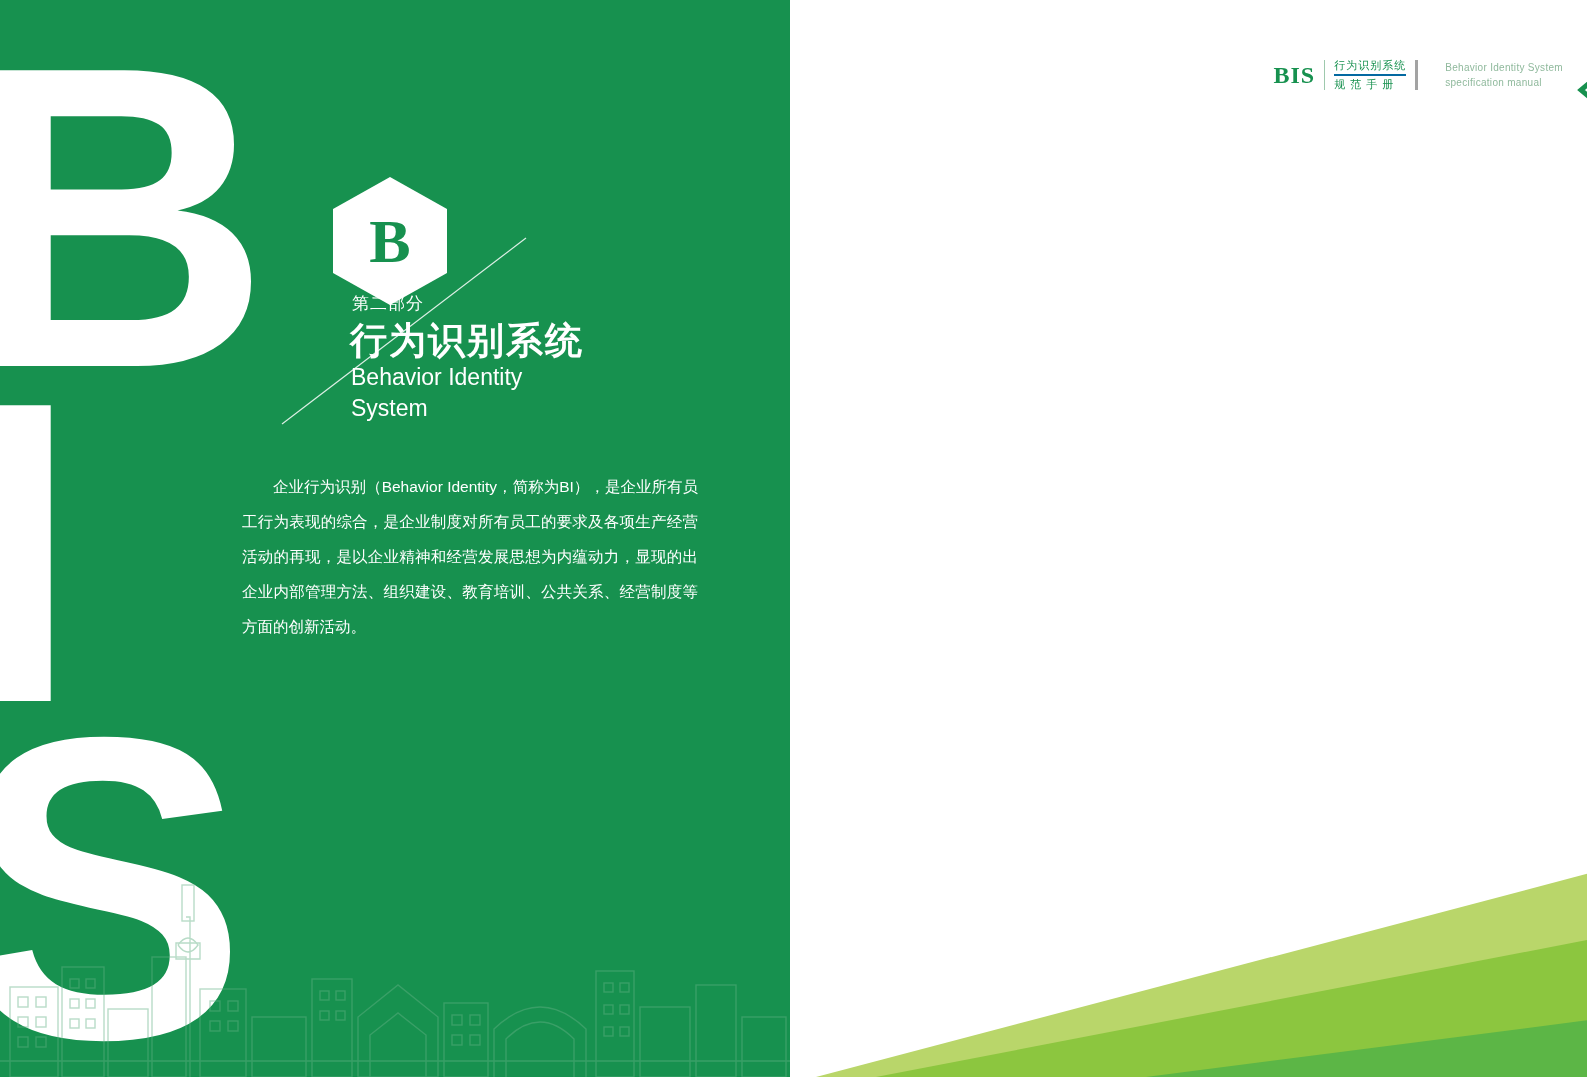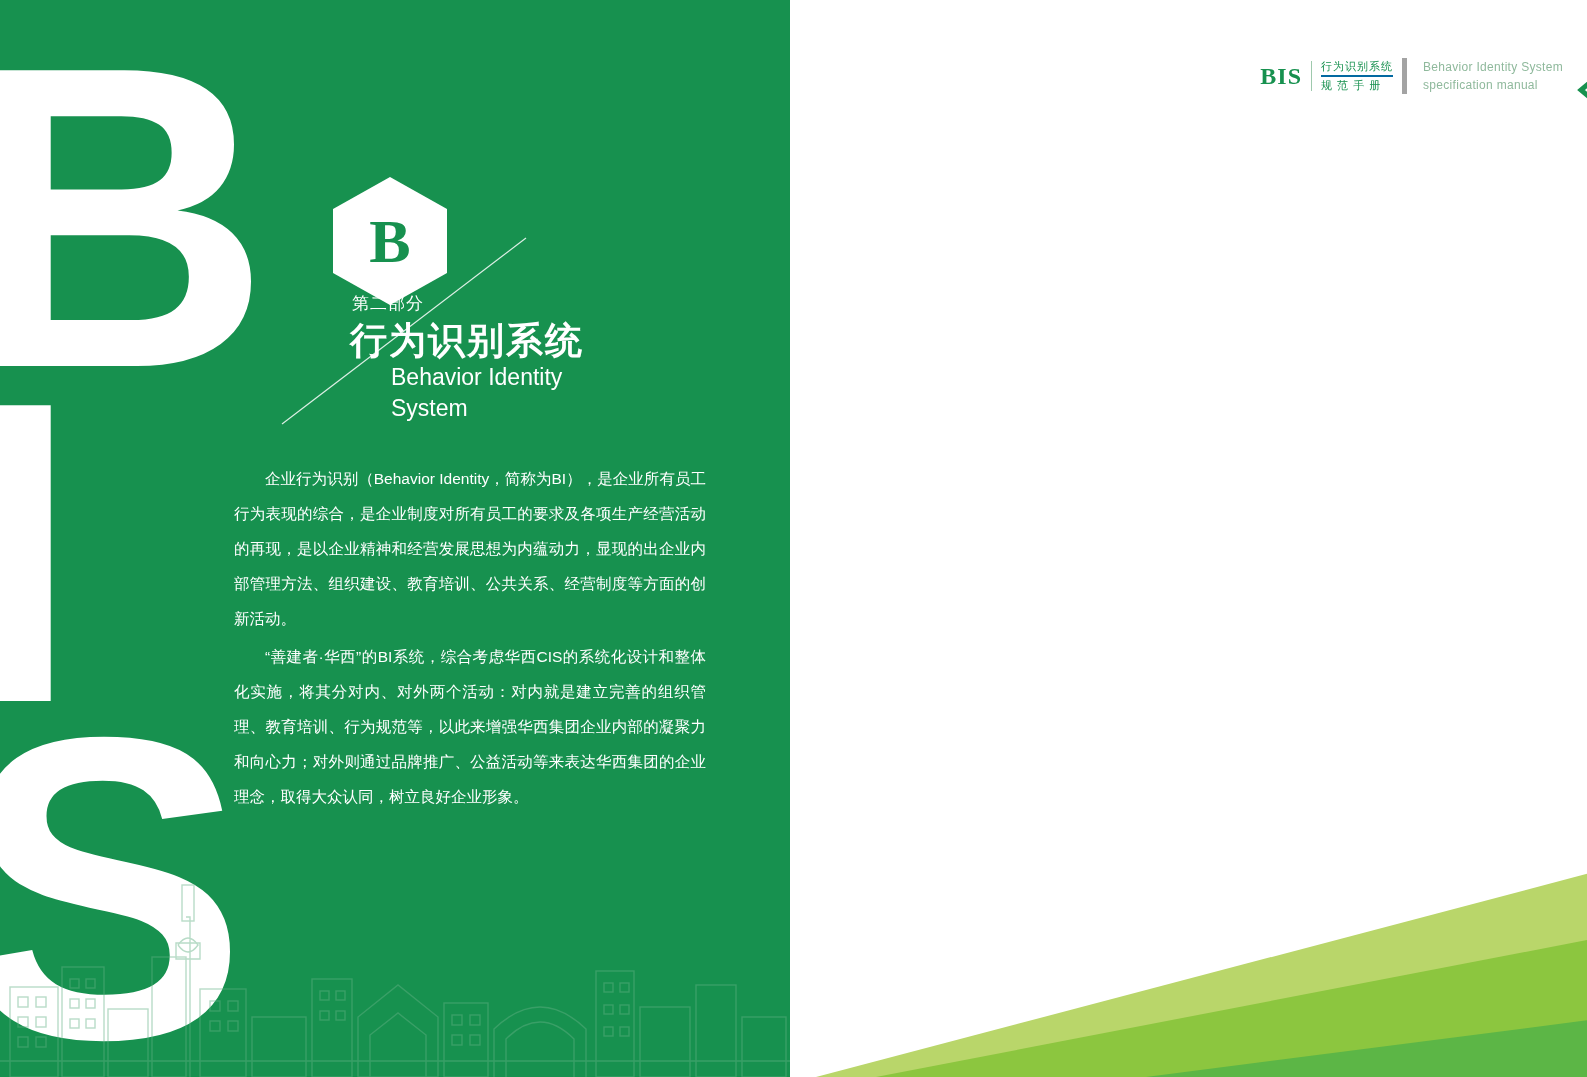--- a/index.html
+++ b/index.html
@@ -88,8 +88,8 @@
   .brand-cn span{display:block;}
   .brand-cn span:last-child{border-top:2px solid #0369a1;padding-top:1px;}
   .brand-en{
-    color:#8fb99c;font-size:12px;line-height:1.5;letter-spacing:.3px;
-    margin-left:9px;padding-left:16px;border-left:5px solid #a3a3a3;
+    color:#8fb99c;font-size:10px;line-height:1.5;letter-spacing:.3px;
+    margin-left:9px;padding-left:27px;border-left:3px solid #a3a3a3;
   }
   .brand-en span{display:block;}
   .brand-chevron{

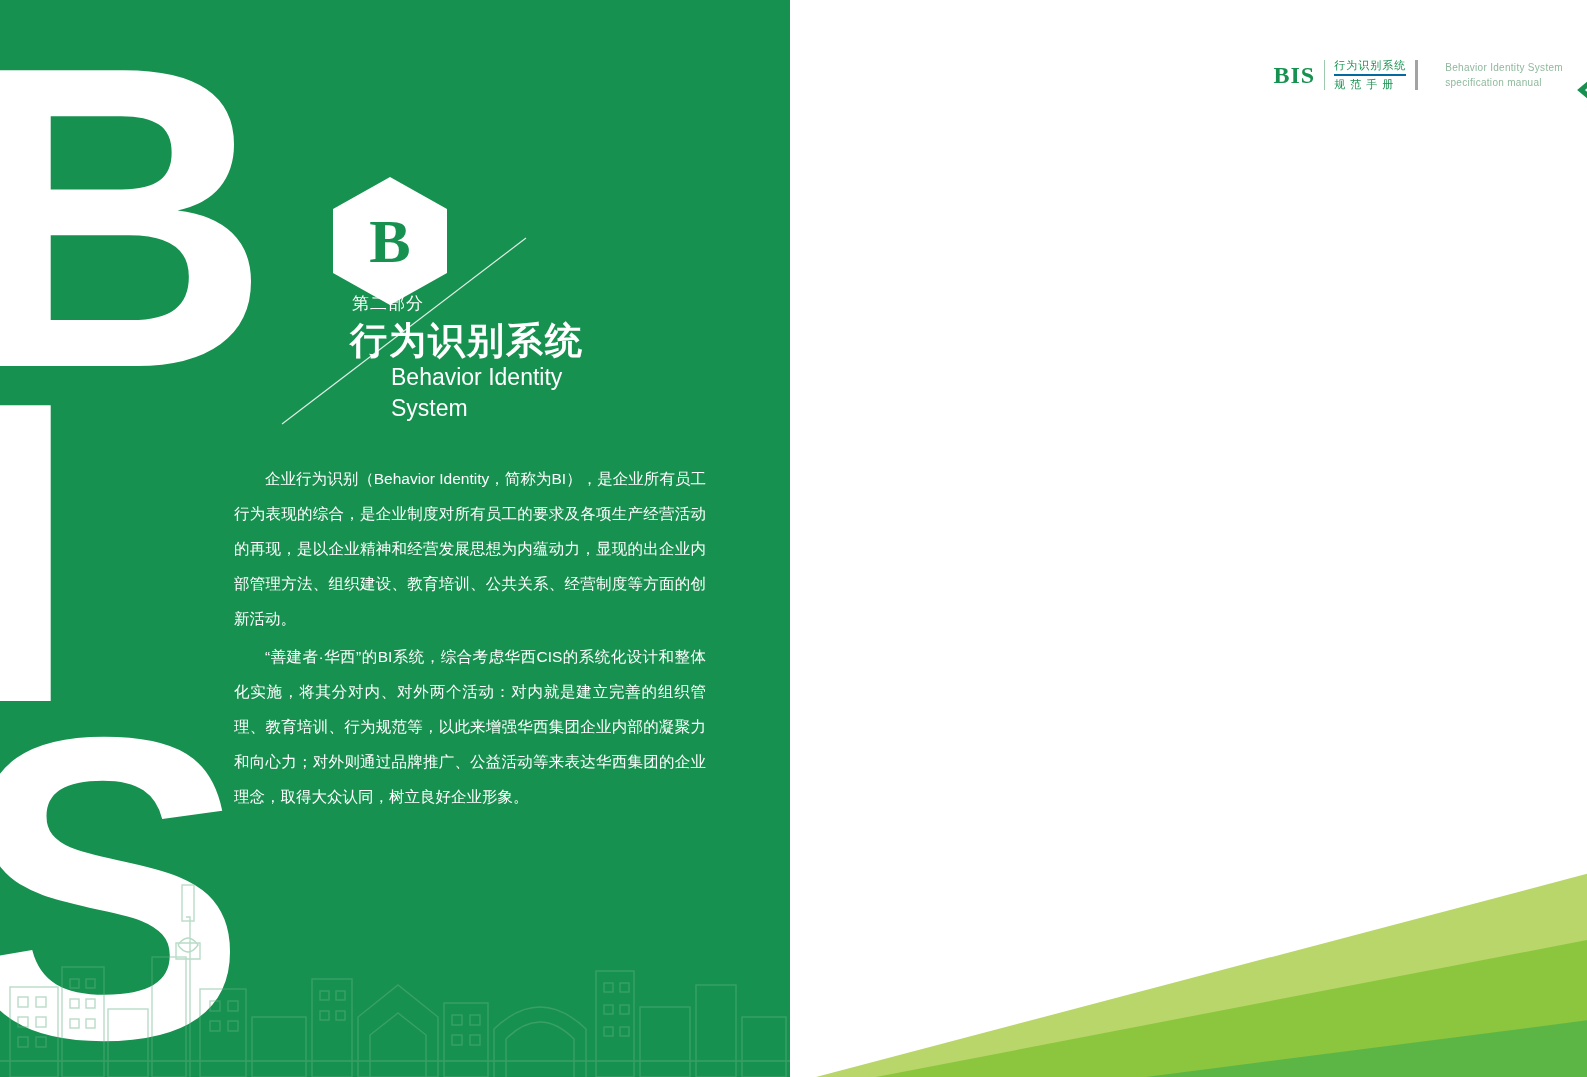--- a/index.html
+++ b/index.html
@@ -55,7 +55,7 @@
     position:absolute;left:351px;top:362px;color:#ffffff;
     font-size:23px;line-height:1.35;font-weight:300;
   }
-  .title-en span{display:block;margin-left:40px;}
+  .title-en span{display:block;}
 
   .body-copy{
     position:absolute;left:230px;top:458px;width:480px;

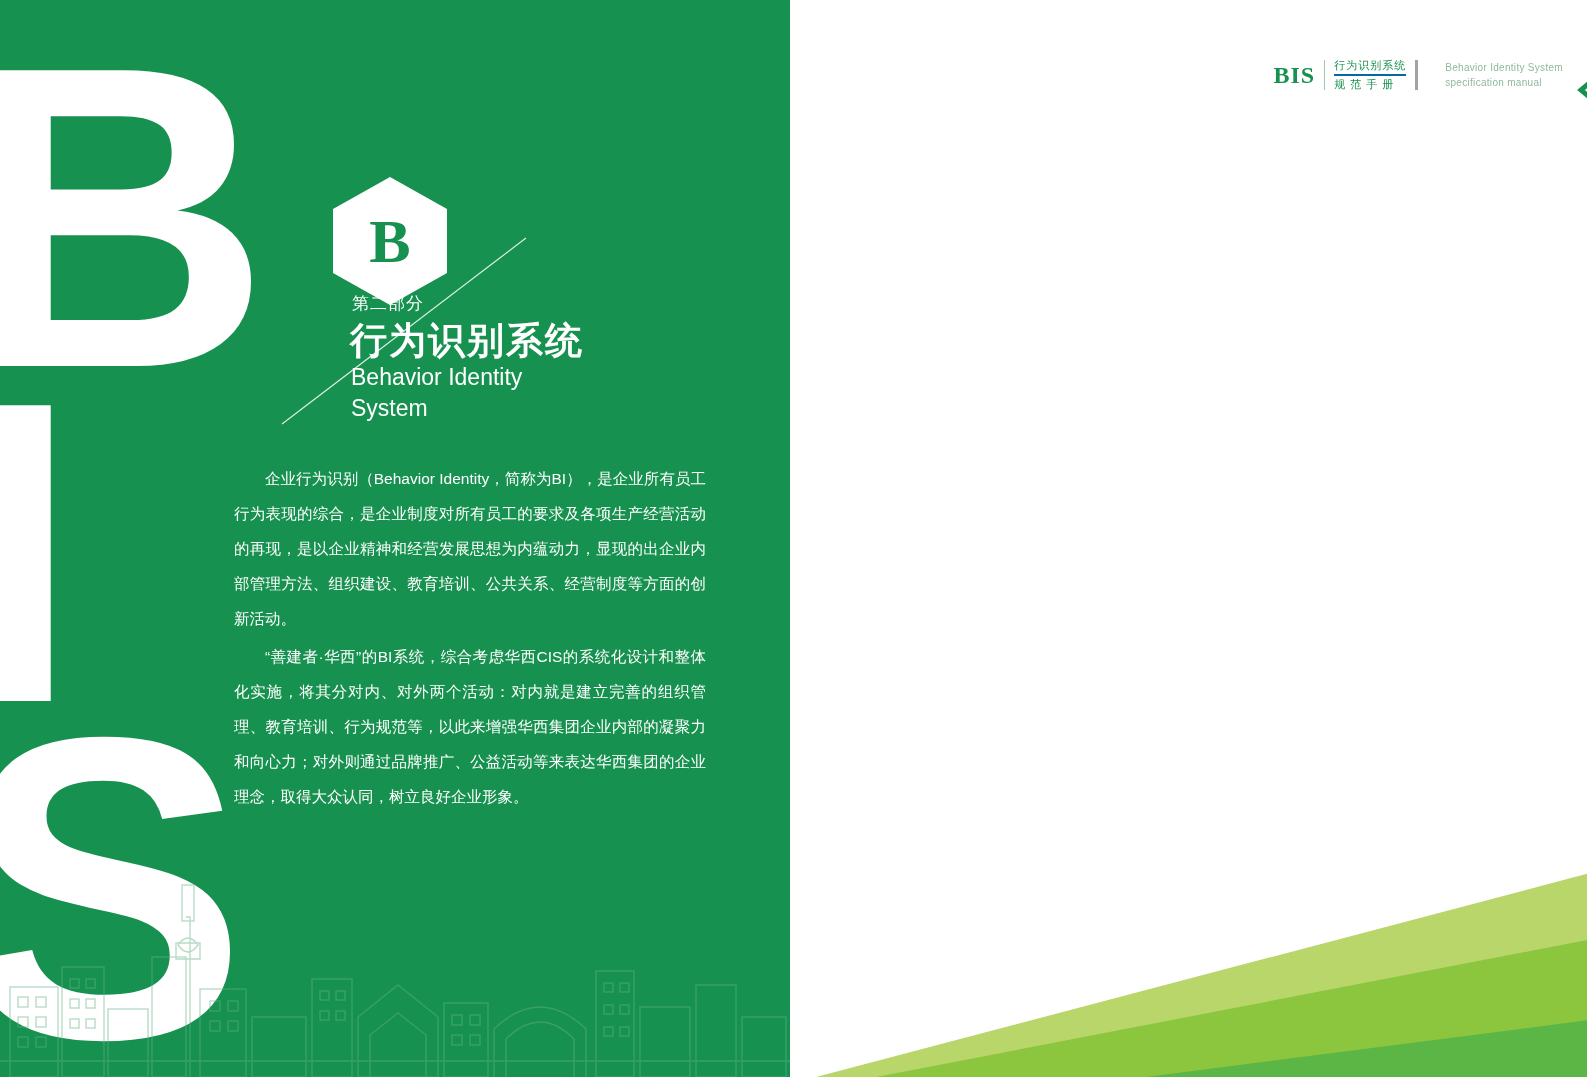--- a/index.html
+++ b/index.html
@@ -62,7 +62,7 @@
     color:#ffffff;font-size:15.5px;line-height:2.25;
     text-align:justify;
   }
-  .body-copy p{margin:4px;}
+  .body-copy p{margin:12px;}
   .body-copy p.indent{text-indent:2em;}
 
   

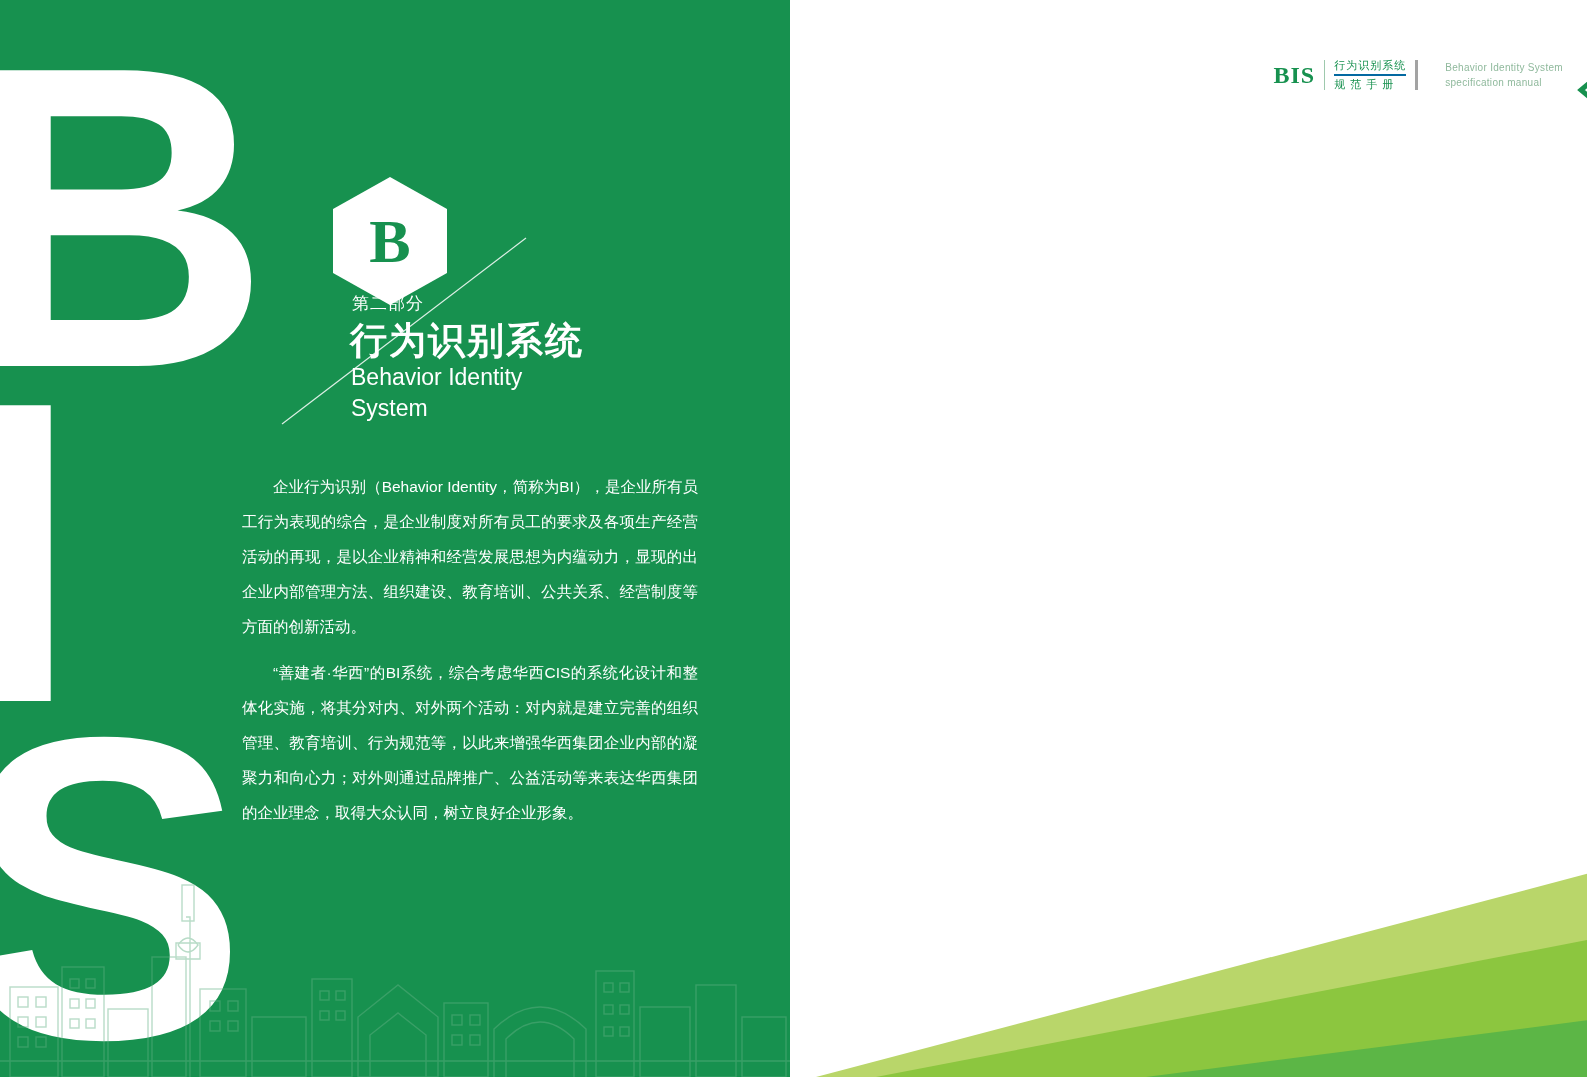--- a/index.html
+++ b/index.html
@@ -188,7 +188,6 @@
 
     <div class="body-copy">
       <p class="indent">企业行为识别（Behavior Identity，简称为BI），是企业所有员工行为表现的综合，是企业制度对所有员工的要求及各项生产经营活动的再现，是以企业精神和经营发展思想为内蕴动力，显现的出企业内部管理方法、组织建设、教育培训、公共关系、经营制度等方面的创新活动。</p>
-      <p class="indent">“善建者·华西”的BI系统，综合考虑华西CIS的系统化设计和整体化实施，将其分对内、对外两个活动：对内就是建立完善的组织管理、教育培训、行为规范等，以此来增强华西集团企业内部的凝聚力和向心力；对外则通过品牌推广、公益活动等来表达华西集团的企业理念，取得大众认同，树立良好企业形象。</p>
     </div>
   </div>
 

